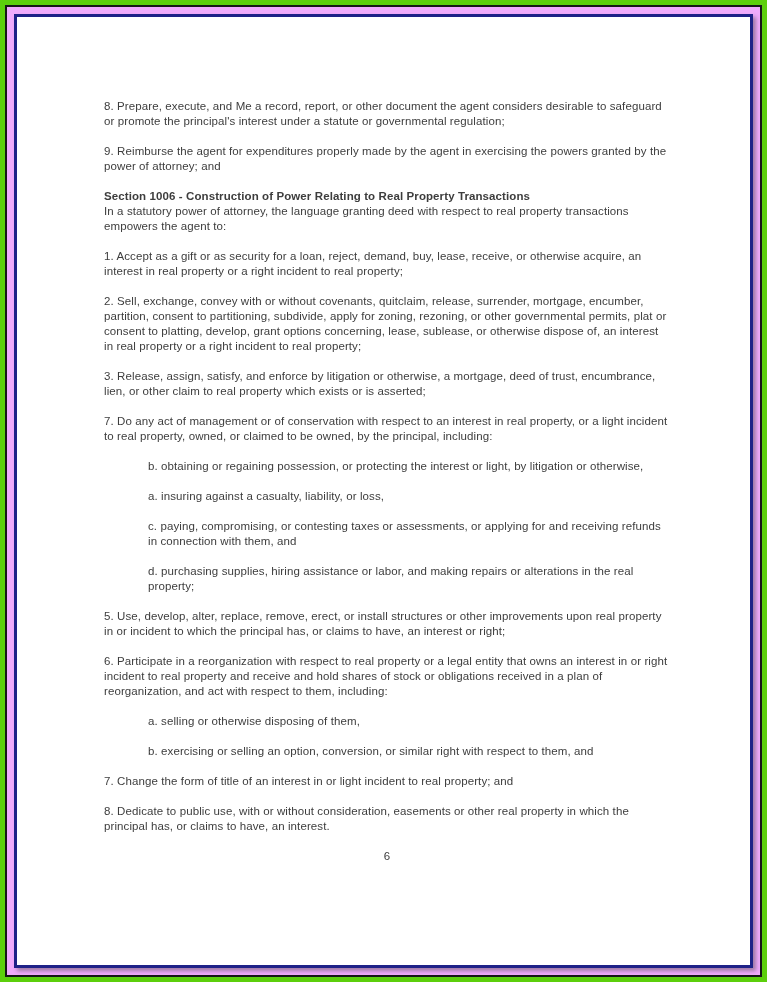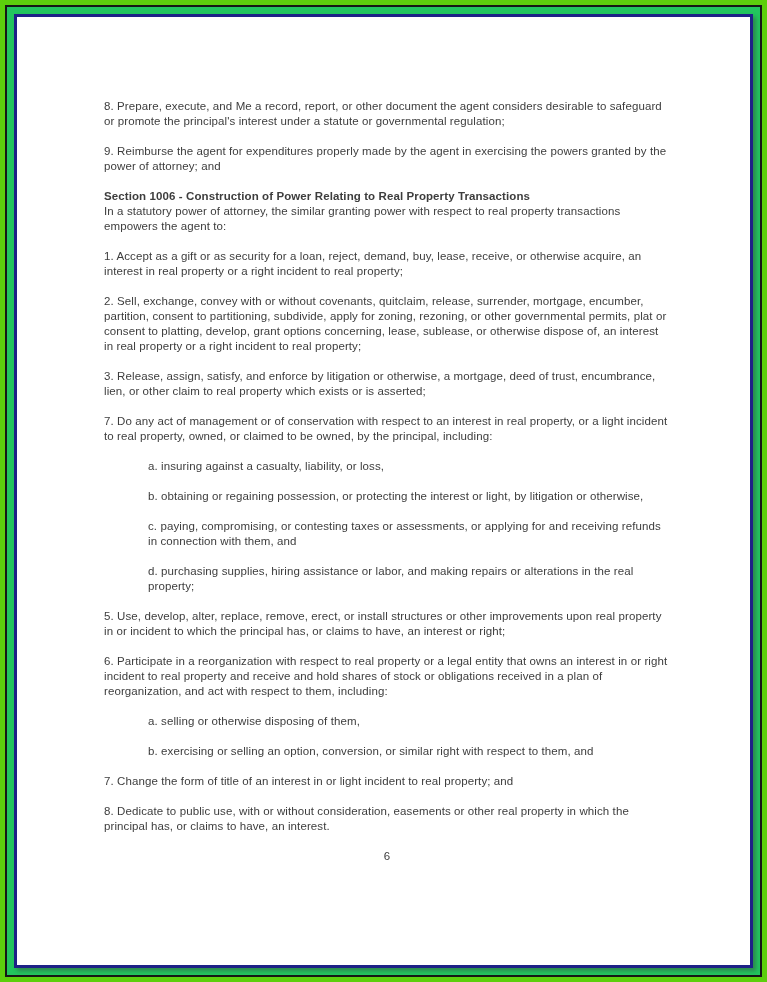--- a/index.html
+++ b/index.html
@@ -7,7 +7,7 @@
     position: relative;
     width: 767px;
     height: 982px;
-    background: #22c55e;
+    background: #f0abfc;
     font-family: "Liberation Sans", sans-serif;
     overflow: hidden;
   }

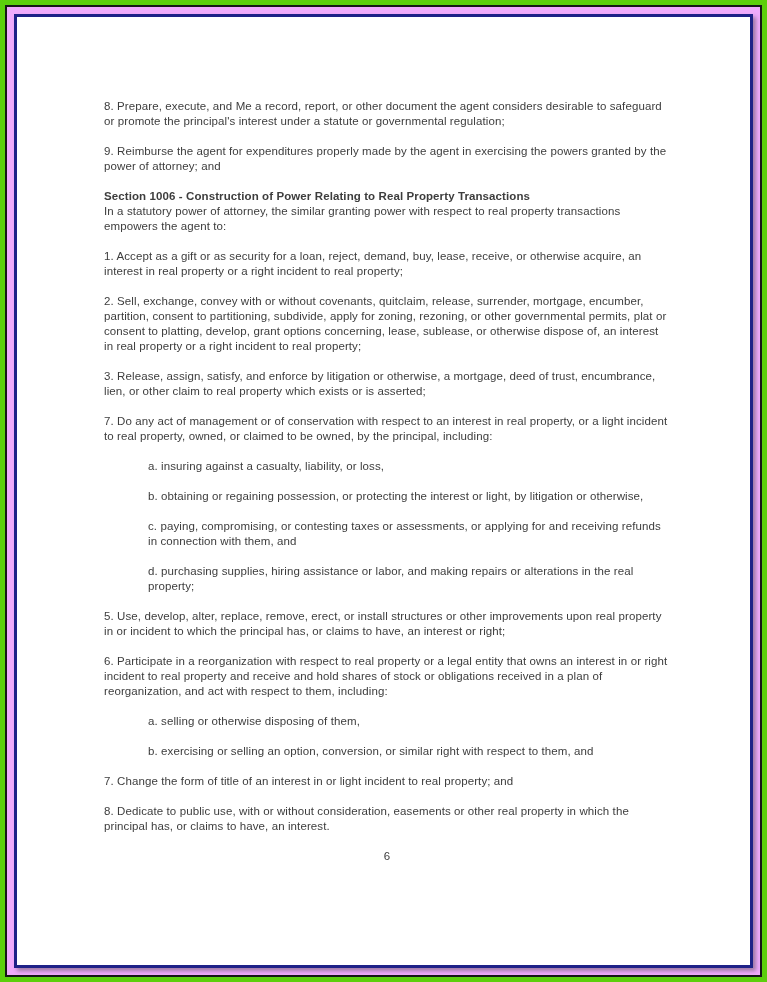--- a/index.html
+++ b/index.html
@@ -59,7 +59,7 @@
     <p class="para">8. Prepare, execute, and Me a record, report, or other document the agent considers desirable to safeguard or promote the principal's interest under a statute or governmental regulation;</p>
     <p class="para">9. Reimburse the agent for expenditures properly made by the agent in exercising the powers granted by the power of attorney; and</p>
     <p class="heading">Section 1006 - Construction of Power Relating to Real Property Transactions</p>
-    <p class="para">In a statutory power of attorney, the similar granting power with respect to real property transactions empowers the agent to:</p>
+    <p class="para">In a statutory power of attorney, the language granting deed with respect to real property transactions empowers the agent to:</p>
     <p class="para">1. Accept as a gift or as security for a loan, reject, demand, buy, lease, receive, or otherwise acquire, an interest in real property or a right incident to real property;</p>
     <p class="para">2. Sell, exchange, convey with or without covenants, quitclaim, release, surrender, mortgage, encumber, partition, consent to partitioning, subdivide, apply for zoning, rezoning, or other governmental permits, plat or consent to platting, develop, grant options concerning, lease, sublease, or otherwise dispose of, an interest in real property or a right incident to real property;</p>
     <p class="para">3. Release, assign, satisfy, and enforce by litigation or otherwise, a mortgage, deed of trust, encumbrance, lien, or other claim to real property which exists or is asserted;</p>

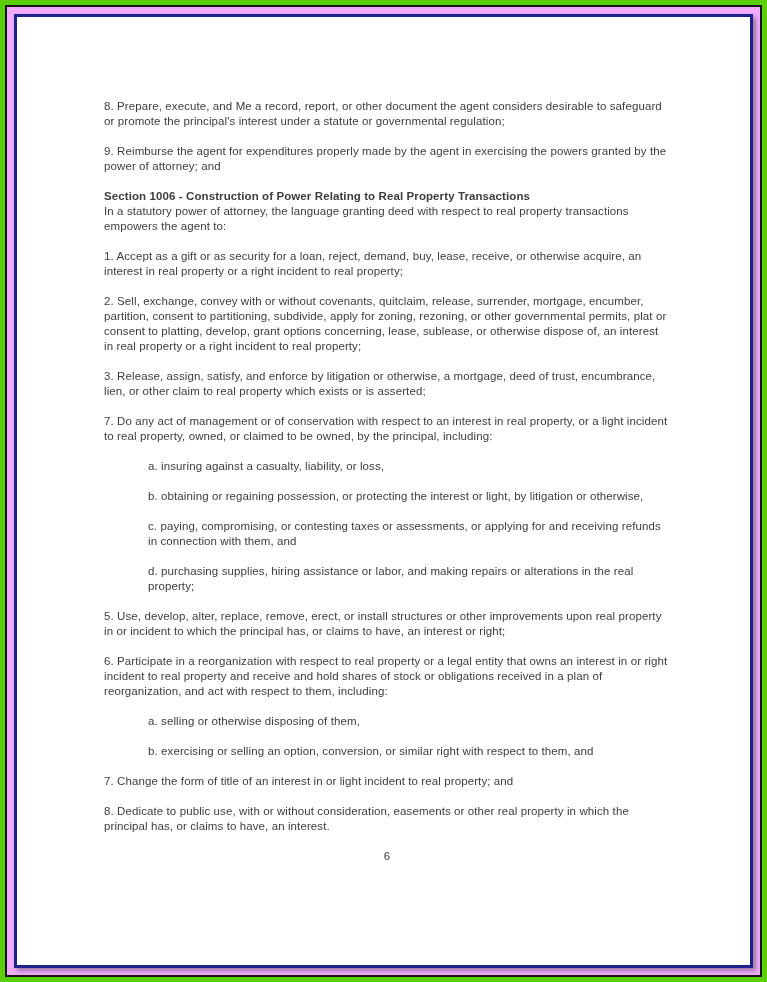--- a/index.html
+++ b/index.html
@@ -64,8 +64,8 @@
     <p class="para">2. Sell, exchange, convey with or without covenants, quitclaim, release, surrender, mortgage, encumber, partition, consent to partitioning, subdivide, apply for zoning, rezoning, or other governmental permits, plat or consent to platting, develop, grant options concerning, lease, sublease, or otherwise dispose of, an interest in real property or a right incident to real property;</p>
     <p class="para">3. Release, assign, satisfy, and enforce by litigation or otherwise, a mortgage, deed of trust, encumbrance, lien, or other claim to real property which exists or is asserted;</p>
     <p class="para">7. Do any act of management or of conservation with respect to an interest in real property, or a light incident to real property, owned, or claimed to be owned, by the principal, including:</p>
+    <p class="sub">b. obtaining or regaining possession, or protecting the interest or light, by litigation or otherwise,</p>
     <p class="sub">a. insuring against a casualty, liability, or loss,</p>
-    <p class="sub">b. obtaining or regaining possession, or protecting the interest or light, by litigation or otherwise,</p>
     <p class="sub">c. paying, compromising, or contesting taxes or assessments, or applying for and receiving refunds in connection with them, and</p>
     <p class="sub">d. purchasing supplies, hiring assistance or labor, and making repairs or alterations in the real property;</p>
     <p class="para">5. Use, develop, alter, replace, remove, erect, or install structures or other improvements upon real property in or incident to which the principal has, or claims to have, an interest or right;</p>

